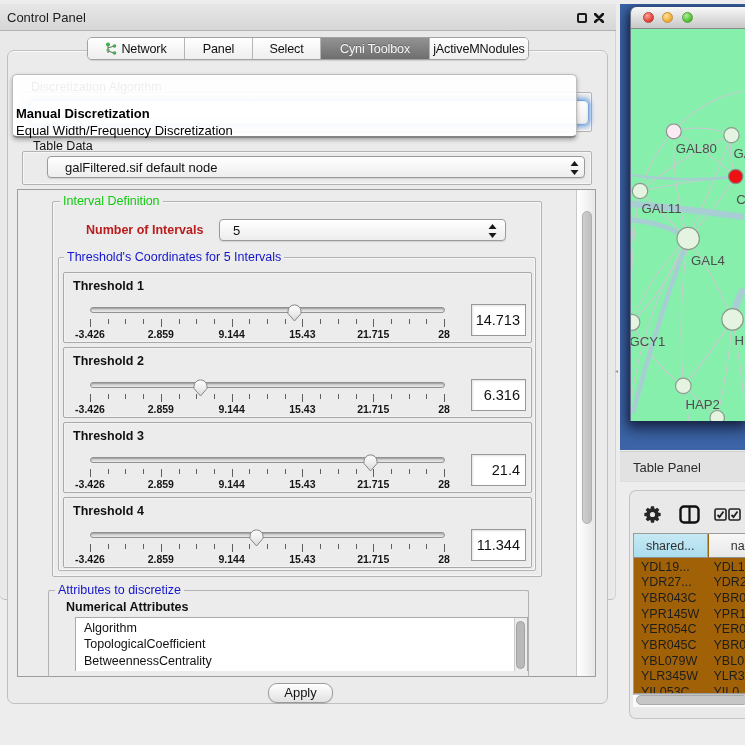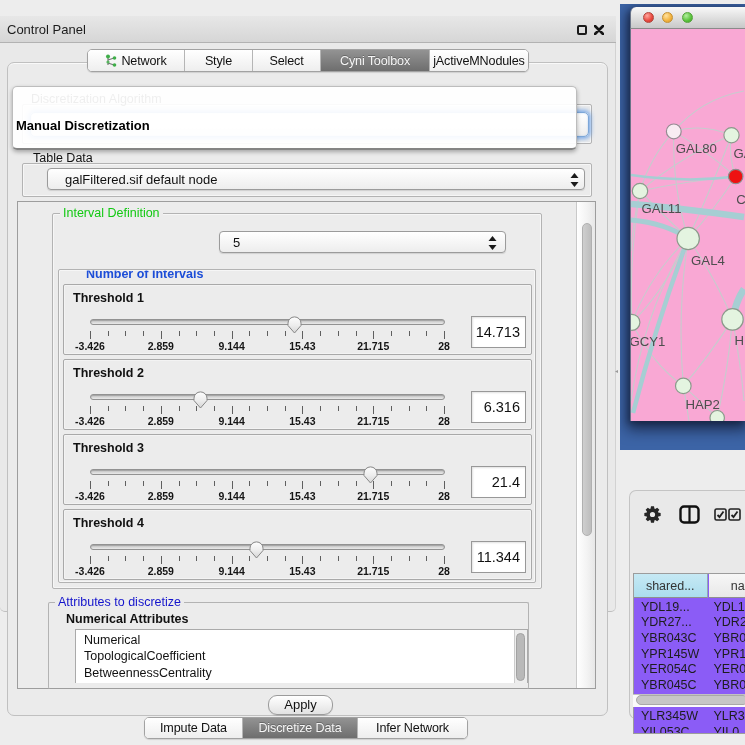--- a/index.html
+++ b/index.html
@@ -9,7 +9,7 @@
   #root { position:relative; width:745px; height:745px; overflow:hidden; }
 
   
-  #control-window { left:0; top:16px; width:616px; height:596px; background:#e9e9e9;
+  #control-window { left:0; top:4px; width:616px; height:596px; background:#e9e9e9;
     border-bottom:1px solid #bfbfbf; border-right:1px solid #d2d2d2;
     border-radius:0 0 5px 5px; }
   #cp-titlebar { left:0; top:0; width:616px; height:27px;

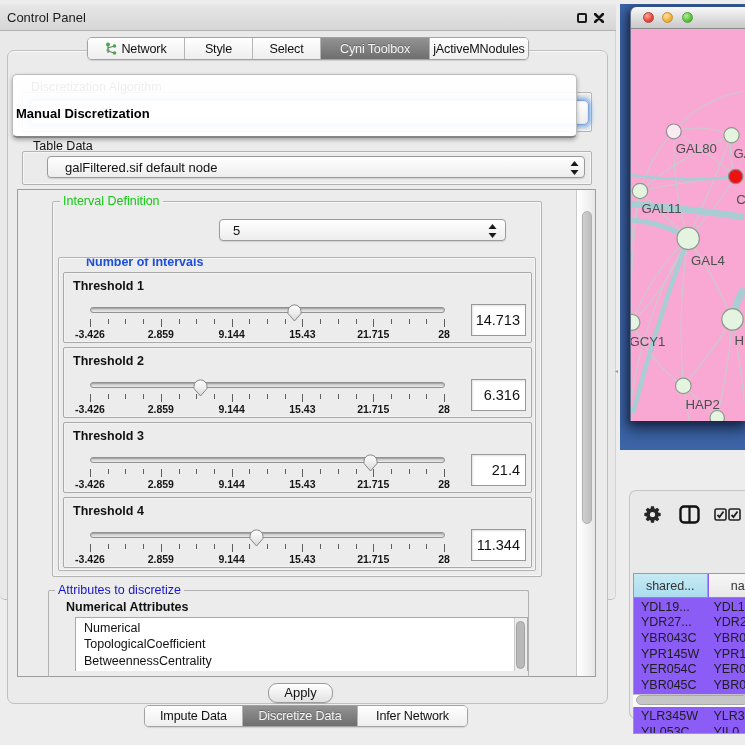--- a/index.html
+++ b/index.html
@@ -151,7 +151,7 @@
           <span>Network</span>
         </div>
         <div class="seg" style="width: 68px;">
-          <span>Style</span>
+          <span>Panel</span>
         </div>
         <div class="seg" style="width: 68px;">
           <span>Select</span>

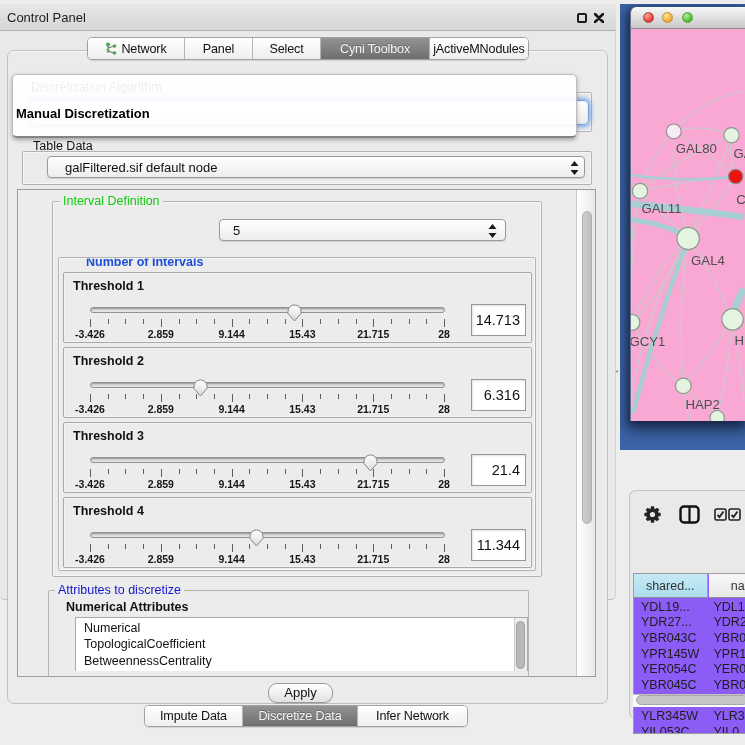--- a/index.html
+++ b/index.html
@@ -182,6 +182,7 @@
 
     <div class="abs" id="popup">
       <div class="abs" id="popup-item-0">Manual Discretization</div>
+      <div class="abs" id="popup-item-1">Equal Width/Frequency Discretization</div>
     </div>
 
     <div class="abs" id="scrollpane"></div>

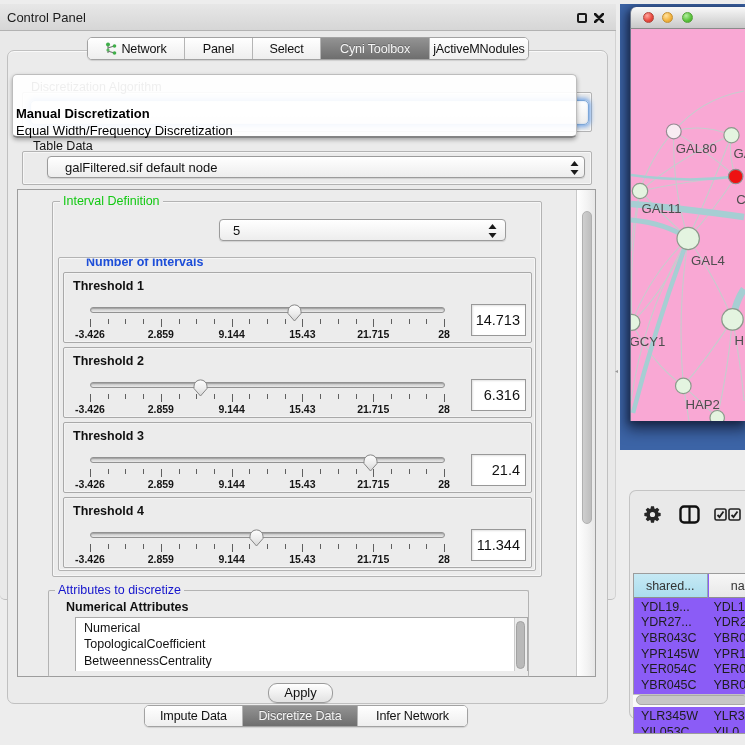--- a/index.html
+++ b/index.html
@@ -104,7 +104,7 @@
     background:linear-gradient(#f8f8f8,#c8c8c8); border-bottom:1px solid #8a8a8a;
     border-left:1px solid #6a7488; border-radius:6px 0 0 0; }
   .light { position:absolute; top:6px; width:11px; height:11px; border-radius:50%; }
-  #net-canvas-wrap { position:absolute; left:0; top:22px; width:115px; height:392px; background:#f9a8d4;
+  #net-canvas-wrap { position:absolute; left:0; top:22px; width:115px; height:392px; background:#86efac;
     border-left:1px solid #6a7488; overflow:hidden; }
 
   #tp-titlebar { left:620px; top:451px; width:125px; height:31px; background:#e2e2e2;

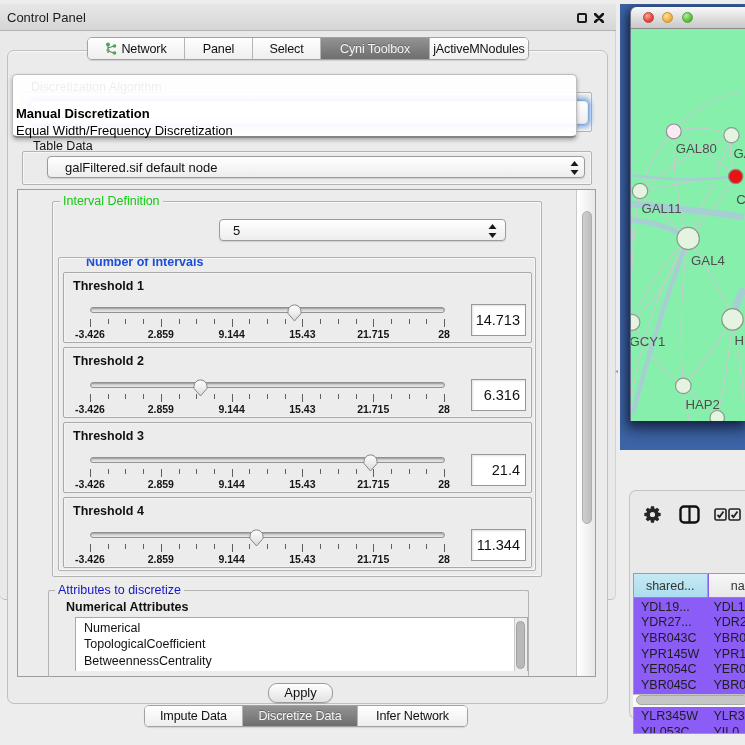--- a/index.html
+++ b/index.html
@@ -192,7 +192,7 @@
     <div class="abs etched" id="id-panel" style="left:52px; top:197px; width:490px; height:376px;"></div>
     <span class="ptitle" id="id-title" style="left: 60px; top: 190px; background: rgb(236, 236, 236); color: rgb(18, 201, 18);">Interval Definition</span>
 
-    <span class="abs" id="noi-label" style="left:86px; top:219px; font-size:12.5px; font-weight:bold; color:#1d4ed8;margin-top:32px;">Number of Intervals</span>
+    <span class="abs" id="noi-label" style="left:86px; top:219px; font-size:12.5px; font-weight:bold; color:#b91c1c;">Number of Intervals</span>
     <div class="combo" id="noi-combo" style="left:219px; top:215px; width:287px; height:22px;">
       <span class="cval" style="left:13px;">5</span>
       <svg class="updown" style="right:8px;" width="9" height="14" viewBox="0 0 9 14">

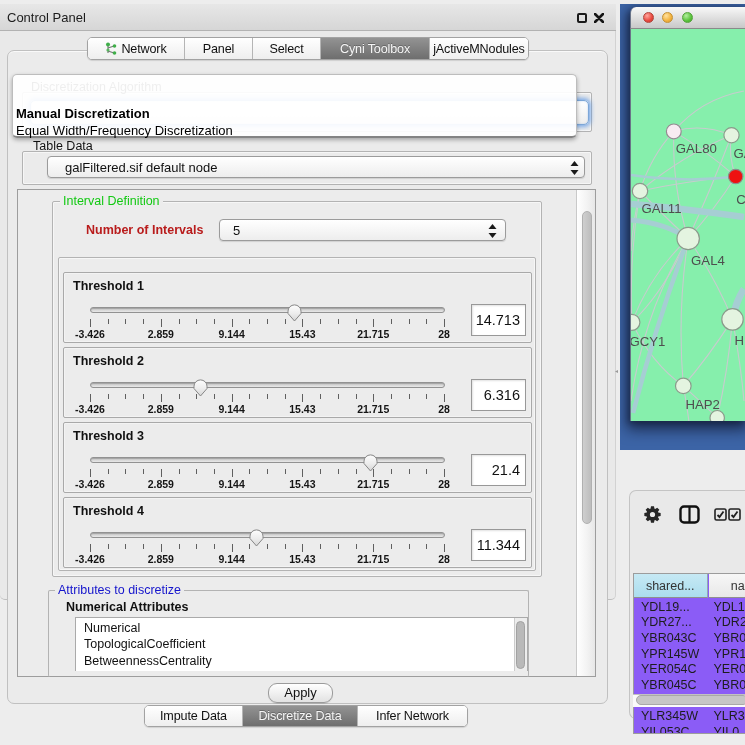--- a/index.html
+++ b/index.html
@@ -202,6 +202,7 @@
     </div>
 
     <div class="abs etched" id="tc-panel" style="left:58px; top:253px; width:478px; height:314px;"></div>
+    <span class="ptitle" id="tc-title" style="left: 64px; top: 246px; background: rgb(236, 236, 236); color: rgb(20, 20, 204);">Threshold's Coordinates for 5 Intervals</span>
 
     <div id="thresholds-container">
         <div class="tbox" style="top: 268px; padding-left: 33px;">

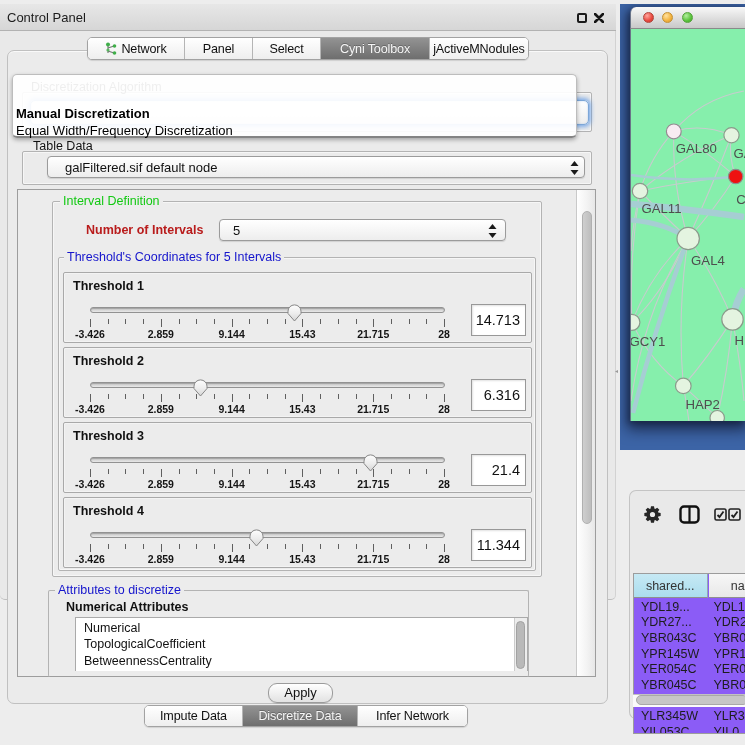--- a/index.html
+++ b/index.html
@@ -451,6 +451,9 @@
     </div>
   </div>
 
+  <div class="abs" id="tp-titlebar">
+    <span class="abs" id="tp-title">Table Panel</span>
+  </div>
 
   <div class="abs" id="table-panel">
     <svg class="toolbar-icon" style="left:13px; top:14px;" width="19" height="19" viewBox="0 0 19 19">

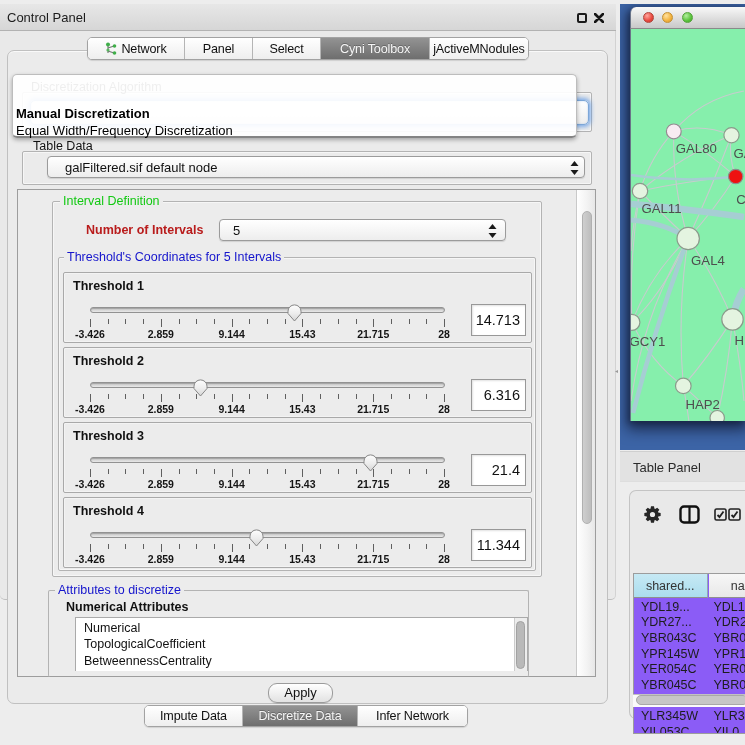--- a/index.html
+++ b/index.html
@@ -112,8 +112,8 @@
   #tp-title { left:13px; top:8px; font-size:13px; color:#2b2b2b; }
   #table-panel { left:629px; top:490px; width:116px; height:229px; background:#e9e9e9;
     border:1px solid #c4c4c4; border-right:none; border-radius:7px 0 0 7px; }
-  #tp-table { left:633px; top:533px; width:112px; height:161px; background:#8b5cf6;
-    border:1px solid #9c9c9c; border-right:none; overflow:hidden;margin-top:40px; }
+  #tp-table { left:633px; top:533px; width:112px; height:161px; background:#a16207;
+    border:1px solid #9c9c9c; border-right:none; overflow:hidden; }
   .hdr-cell { position:absolute; top:0; height:24px; font-size:12.5px; color:#333;
     display:flex; align-items:center; justify-content:center; }
   .trow-cell { position:absolute; font-size:12.5px; color:#1d1d1d; white-space:nowrap; }

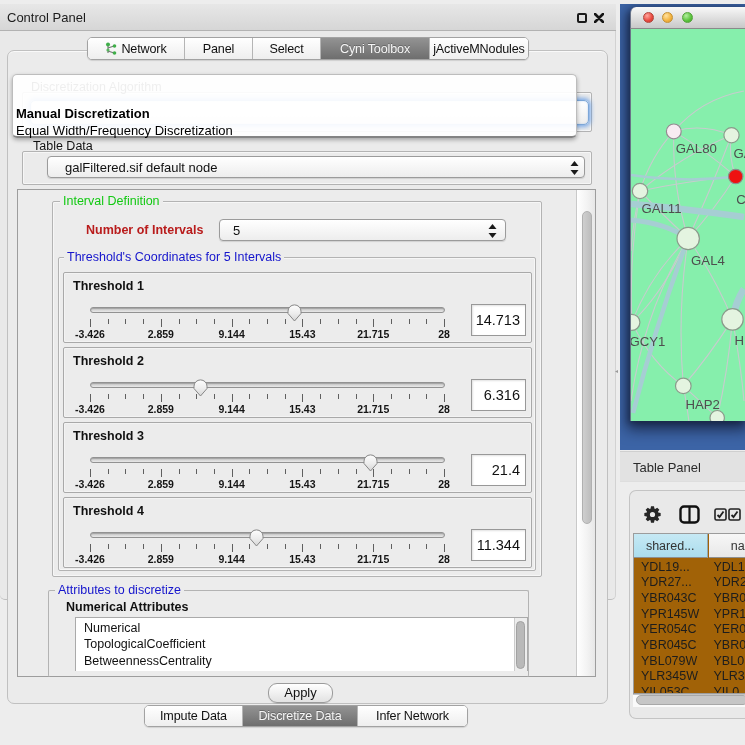--- a/index.html
+++ b/index.html
@@ -367,7 +367,7 @@
     <span class="ptitle" id="attr-title" style="left: 55px; top: 579px; background: rgb(236, 236, 236); color: rgb(20, 20, 204);">Attributes to discretize</span>
     <span class="abs" id="attr-subtitle" style="left:66px; top:596px; font-size:12.5px; font-weight:bold; color:#111;">Numerical Attributes</span>
     <div class="abs" id="attr-list">
-        <div class="attr-item" style="top: 3px;">Numerical</div>
+        <div class="attr-item" style="top: 3px;">Algorithm</div>
         <div class="attr-item" style="top: 19.4px;">TopologicalCoefficient</div>
         <div class="attr-item" style="top: 35.8px;">BetweennessCentrality</div>
       </div>

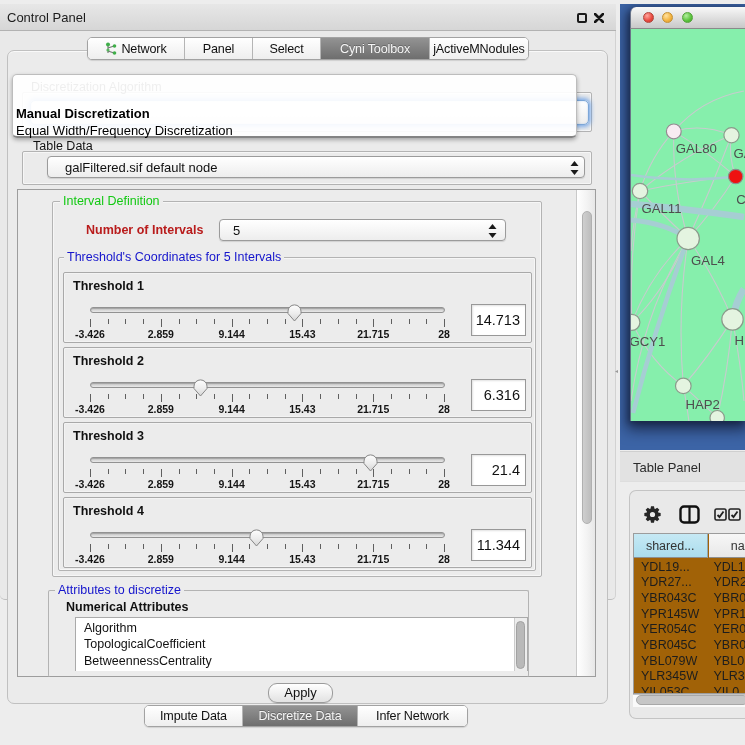--- a/index.html
+++ b/index.html
@@ -376,17 +376,6 @@
 
     <button class="abs" id="apply-button" style="font-family:'Liberation Sans',sans-serif;">Apply</button>
 
-    <div class="abs" id="bottom-tabs">
-        <div class="seg" style="width: 97px;">
-          <span>Impute Data</span>
-        </div>
-        <div class="seg sel" style="width: 115px;">
-          <span>Discretize Data</span>
-        </div>
-        <div class="seg" style="width: 110px;">
-          <span>Infer Network</span>
-        </div>
-      </div>
   </section>
 
   <div class="abs" id="divider-grip">◂</div>

